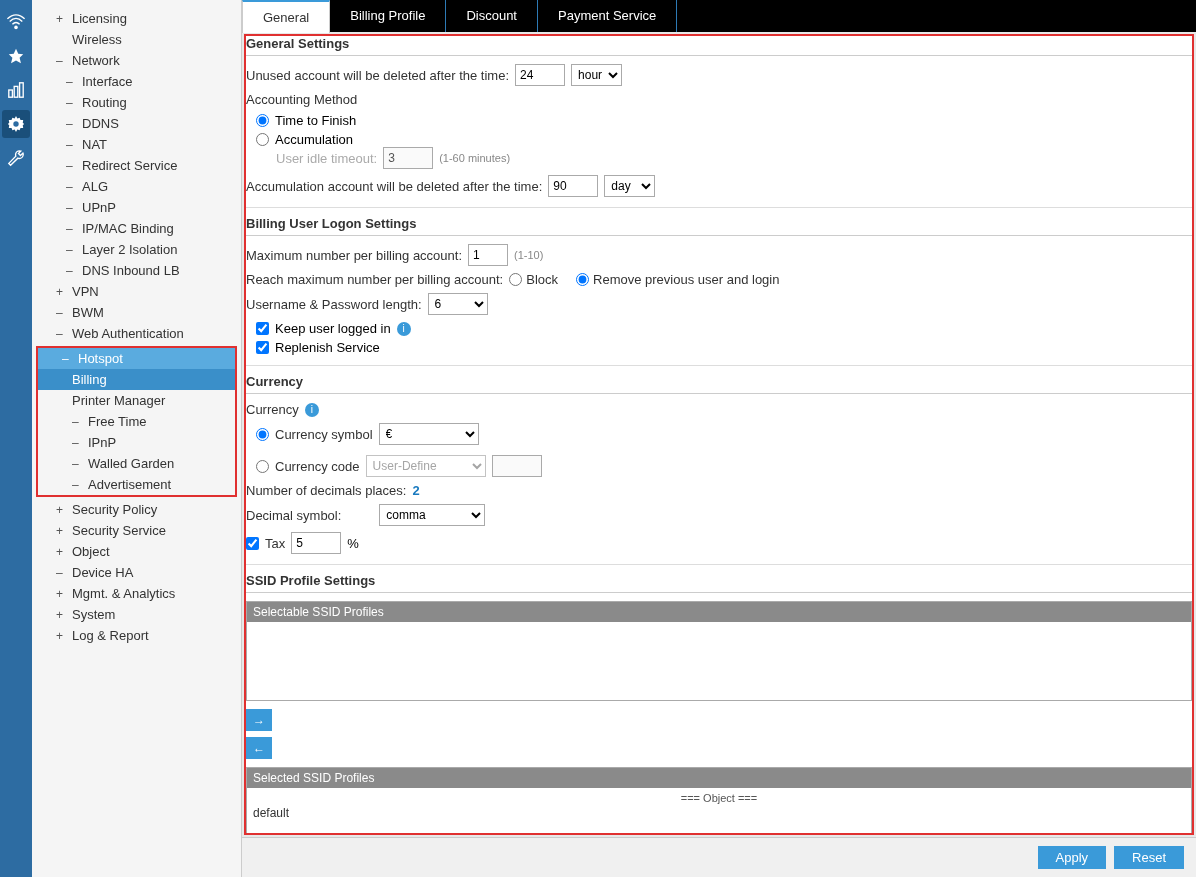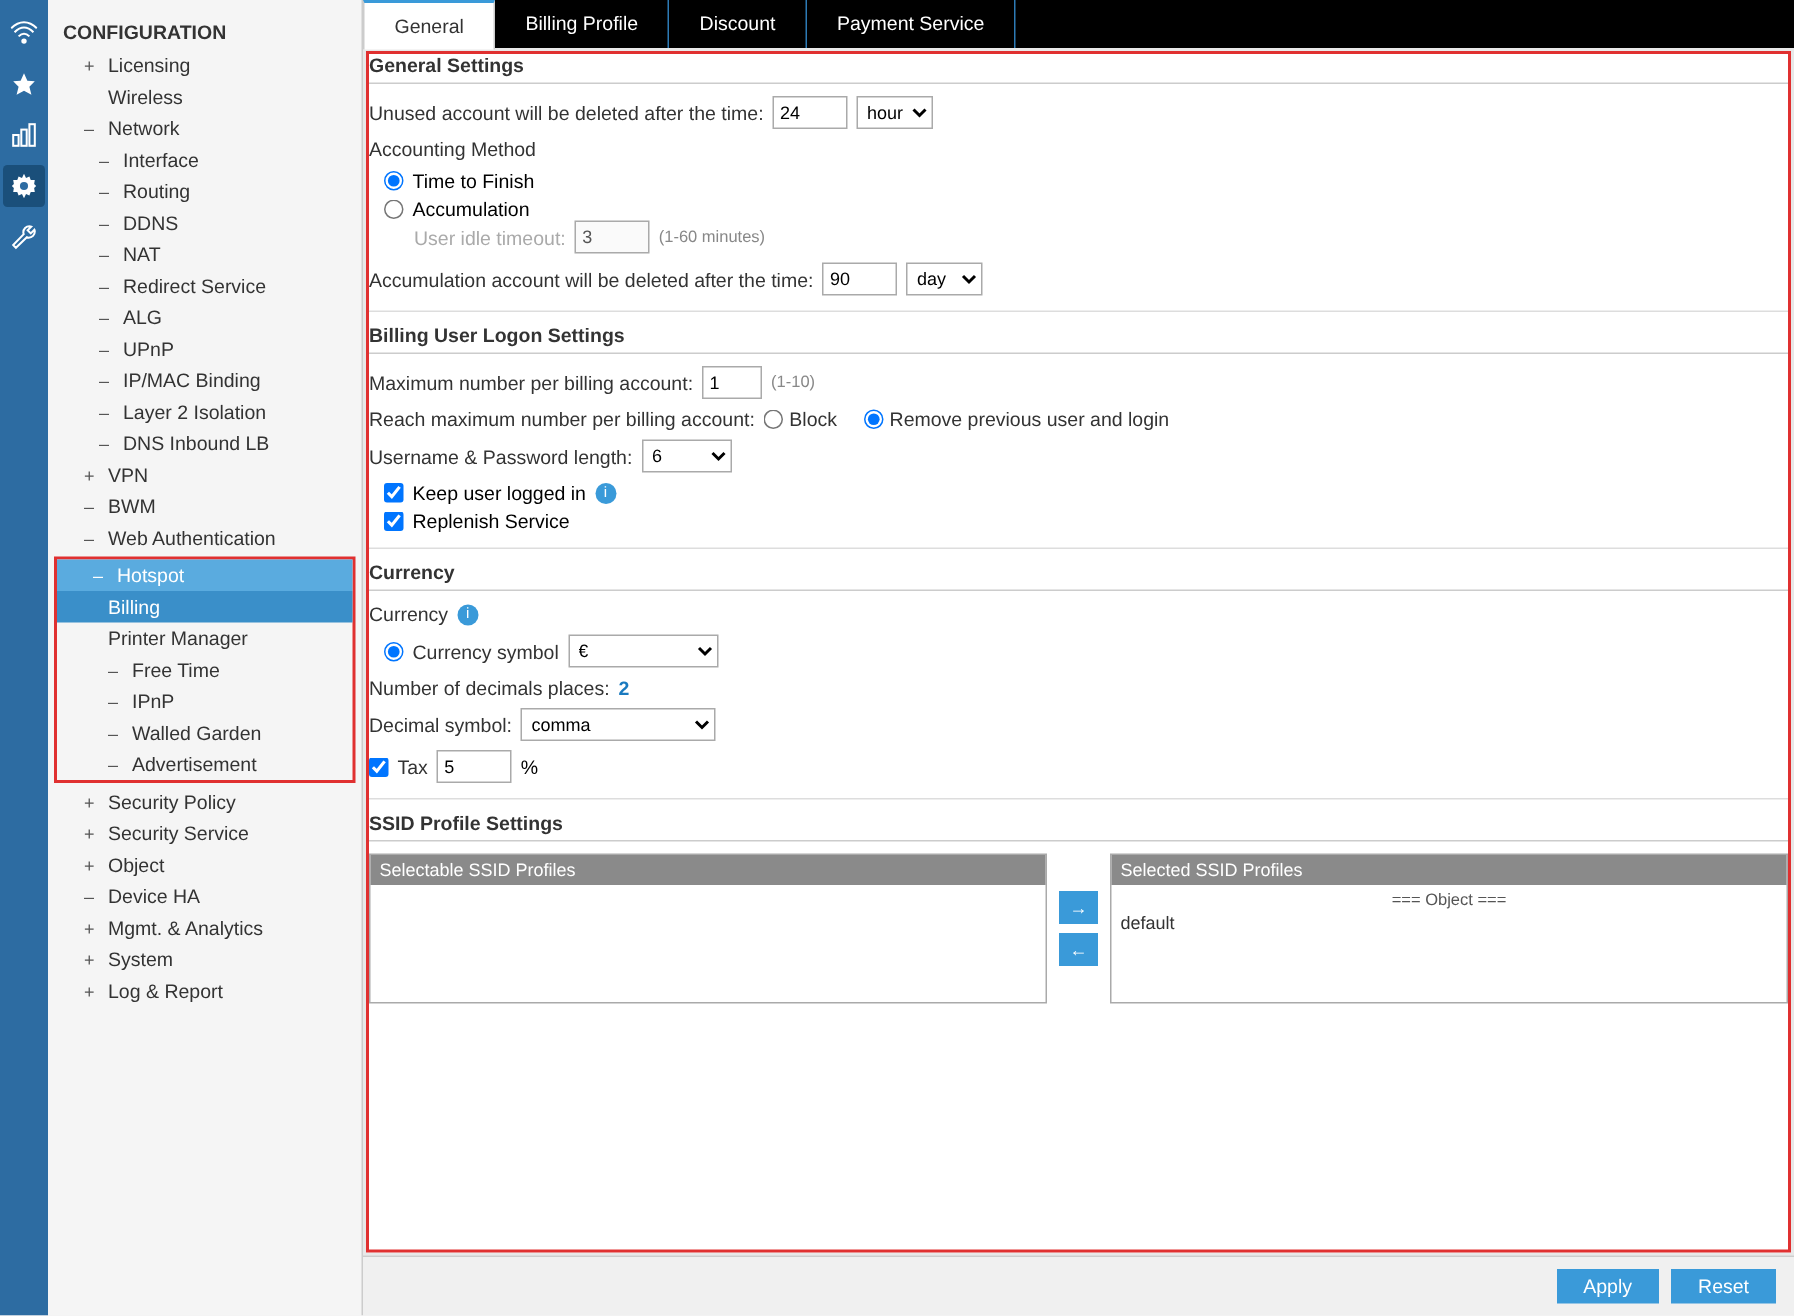--- a/index.html
+++ b/index.html
@@ -238,7 +238,6 @@
 </div>
 
 <div class="sidebar">
-  <div class="sidebar-title">CONFIGURATION</div>
 
   <div class="sidebar-item indent1">
     <span class="prefix">+</span>

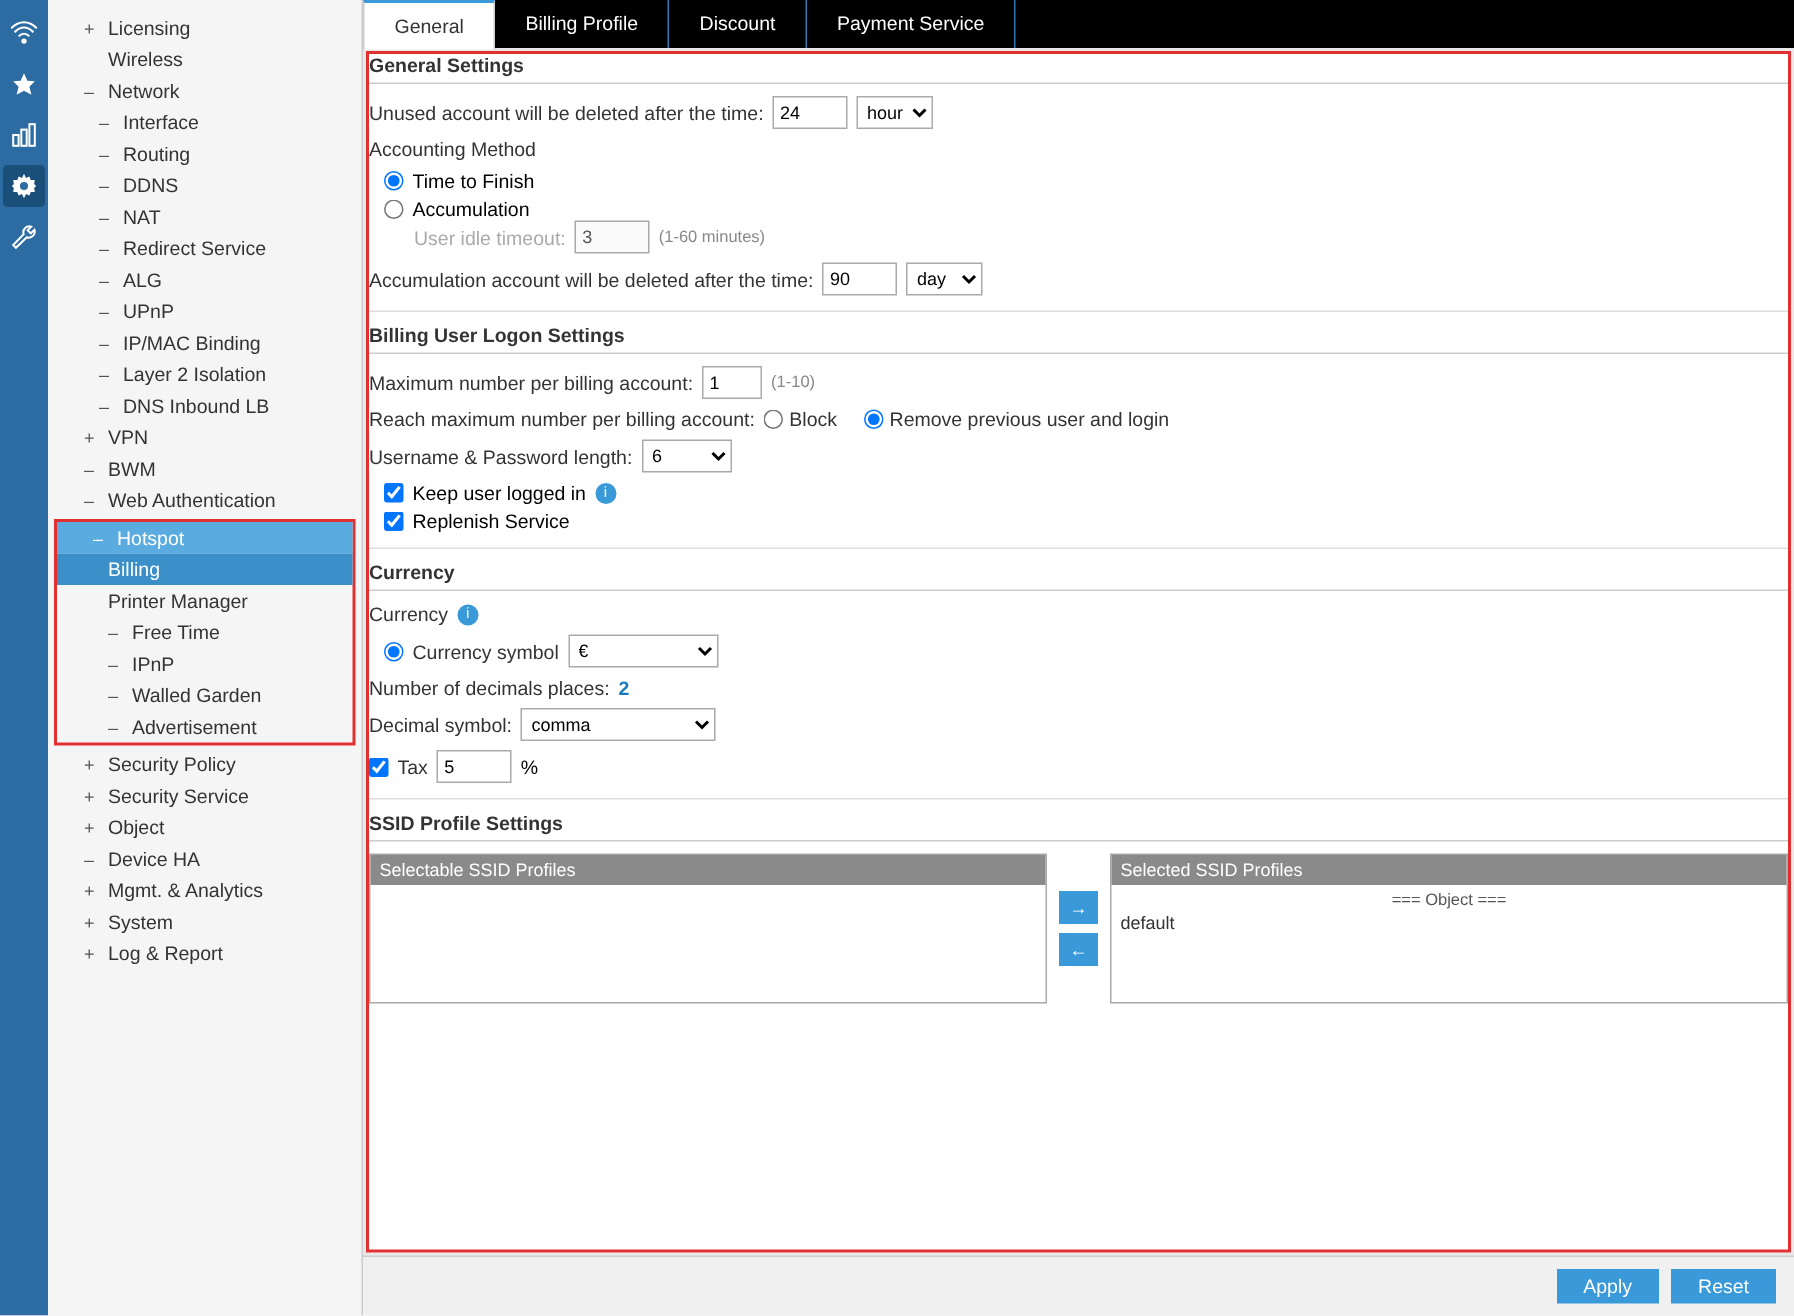--- a/index.html
+++ b/index.html
@@ -500,6 +500,14 @@
             <option>£</option>
           </select>
         </div>
+        <div class="form-row">
+          <input type="radio" name="currency" style="">
+          <label>Currency code</label>
+          <select style="width:120px;" disabled="">
+            <option>User-Define</option>
+          </select>
+          <input type="text" style="width: 50px;" disabled="">
+        </div>
       </div>
 
       <div class="form-row">

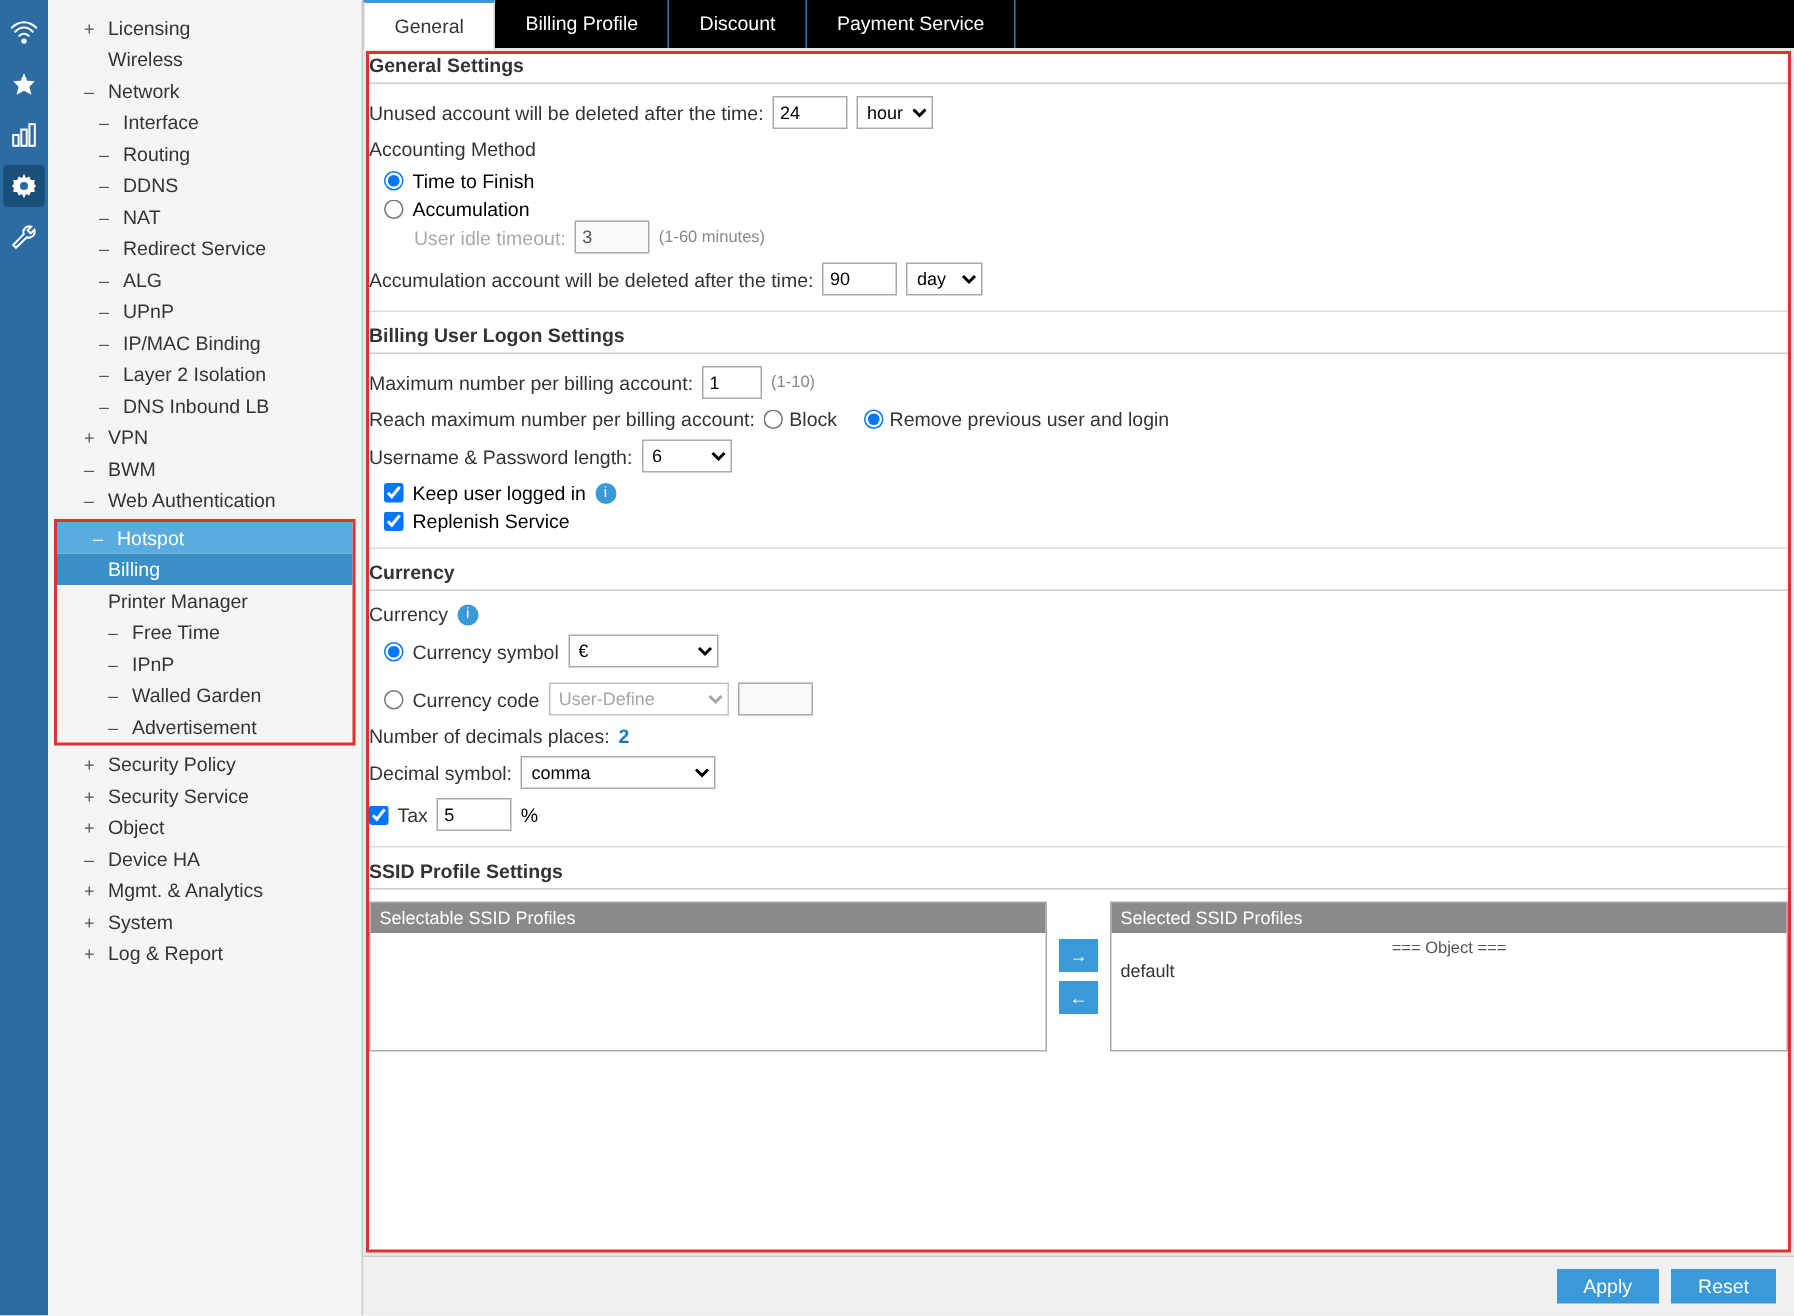--- a/index.html
+++ b/index.html
@@ -517,7 +517,7 @@
 
       <div class="form-row">
         <label>Decimal symbol:</label>
-        <select style="width:130px;">
+        <select style="width:106px;margin-left:32px;">
           <option>comma</option>
           <option>period</option>
         </select>

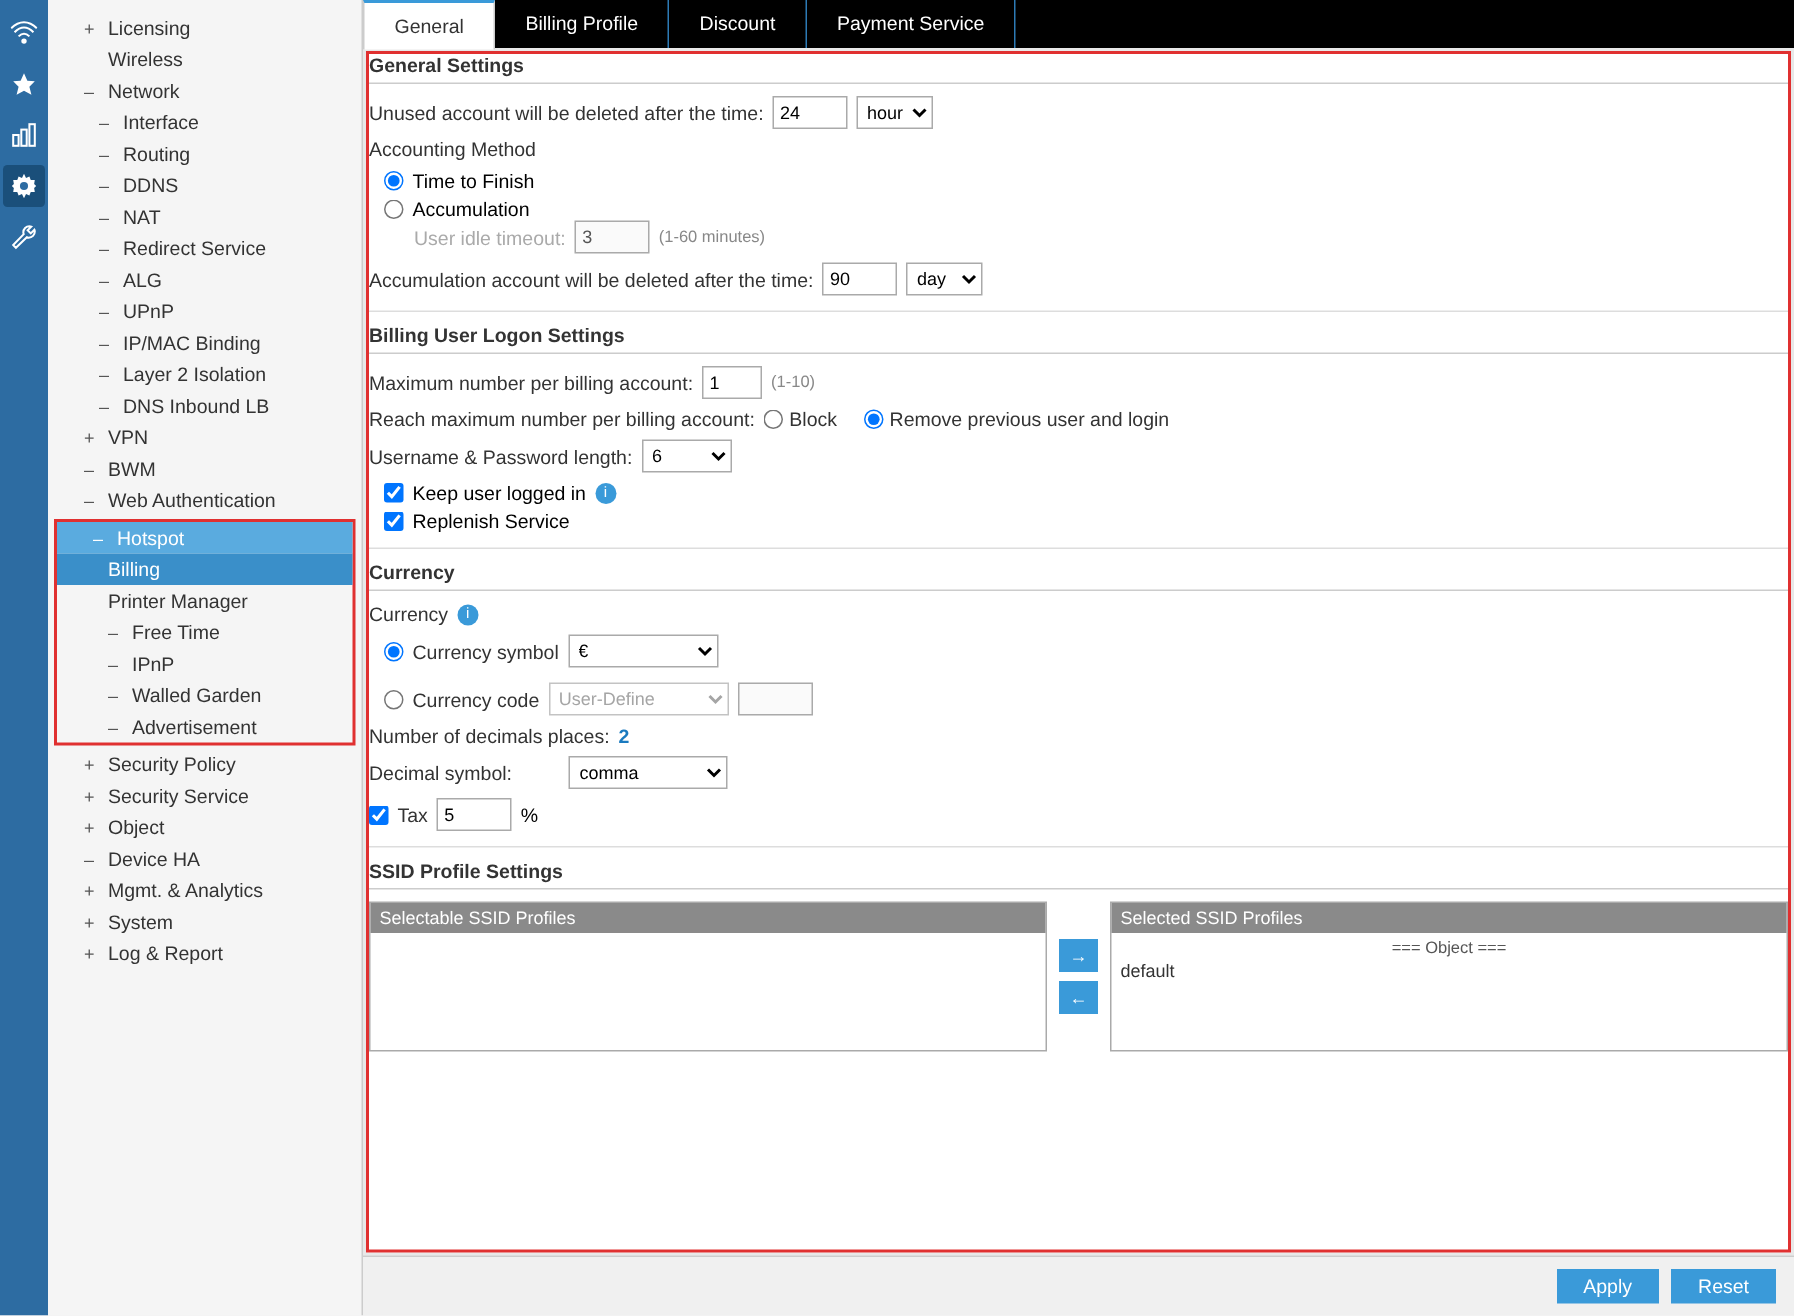--- a/index.html
+++ b/index.html
@@ -139,7 +139,7 @@
     .checkbox-row { display: flex; align-items: center; gap: 6px; margin-bottom: 4px; padding-left: 10px; }
 
     
-    .ssid-container { display: flex; gap: 8px; align-items: stretch; margin-top: 6px; }
+    .ssid-container { display: flex; gap: 8px; align-items: stretch; margin-top: 6px; flex-direction: column; }
     .ssid-box {
       border: 1px solid #aaa;
       min-height: 100px;

